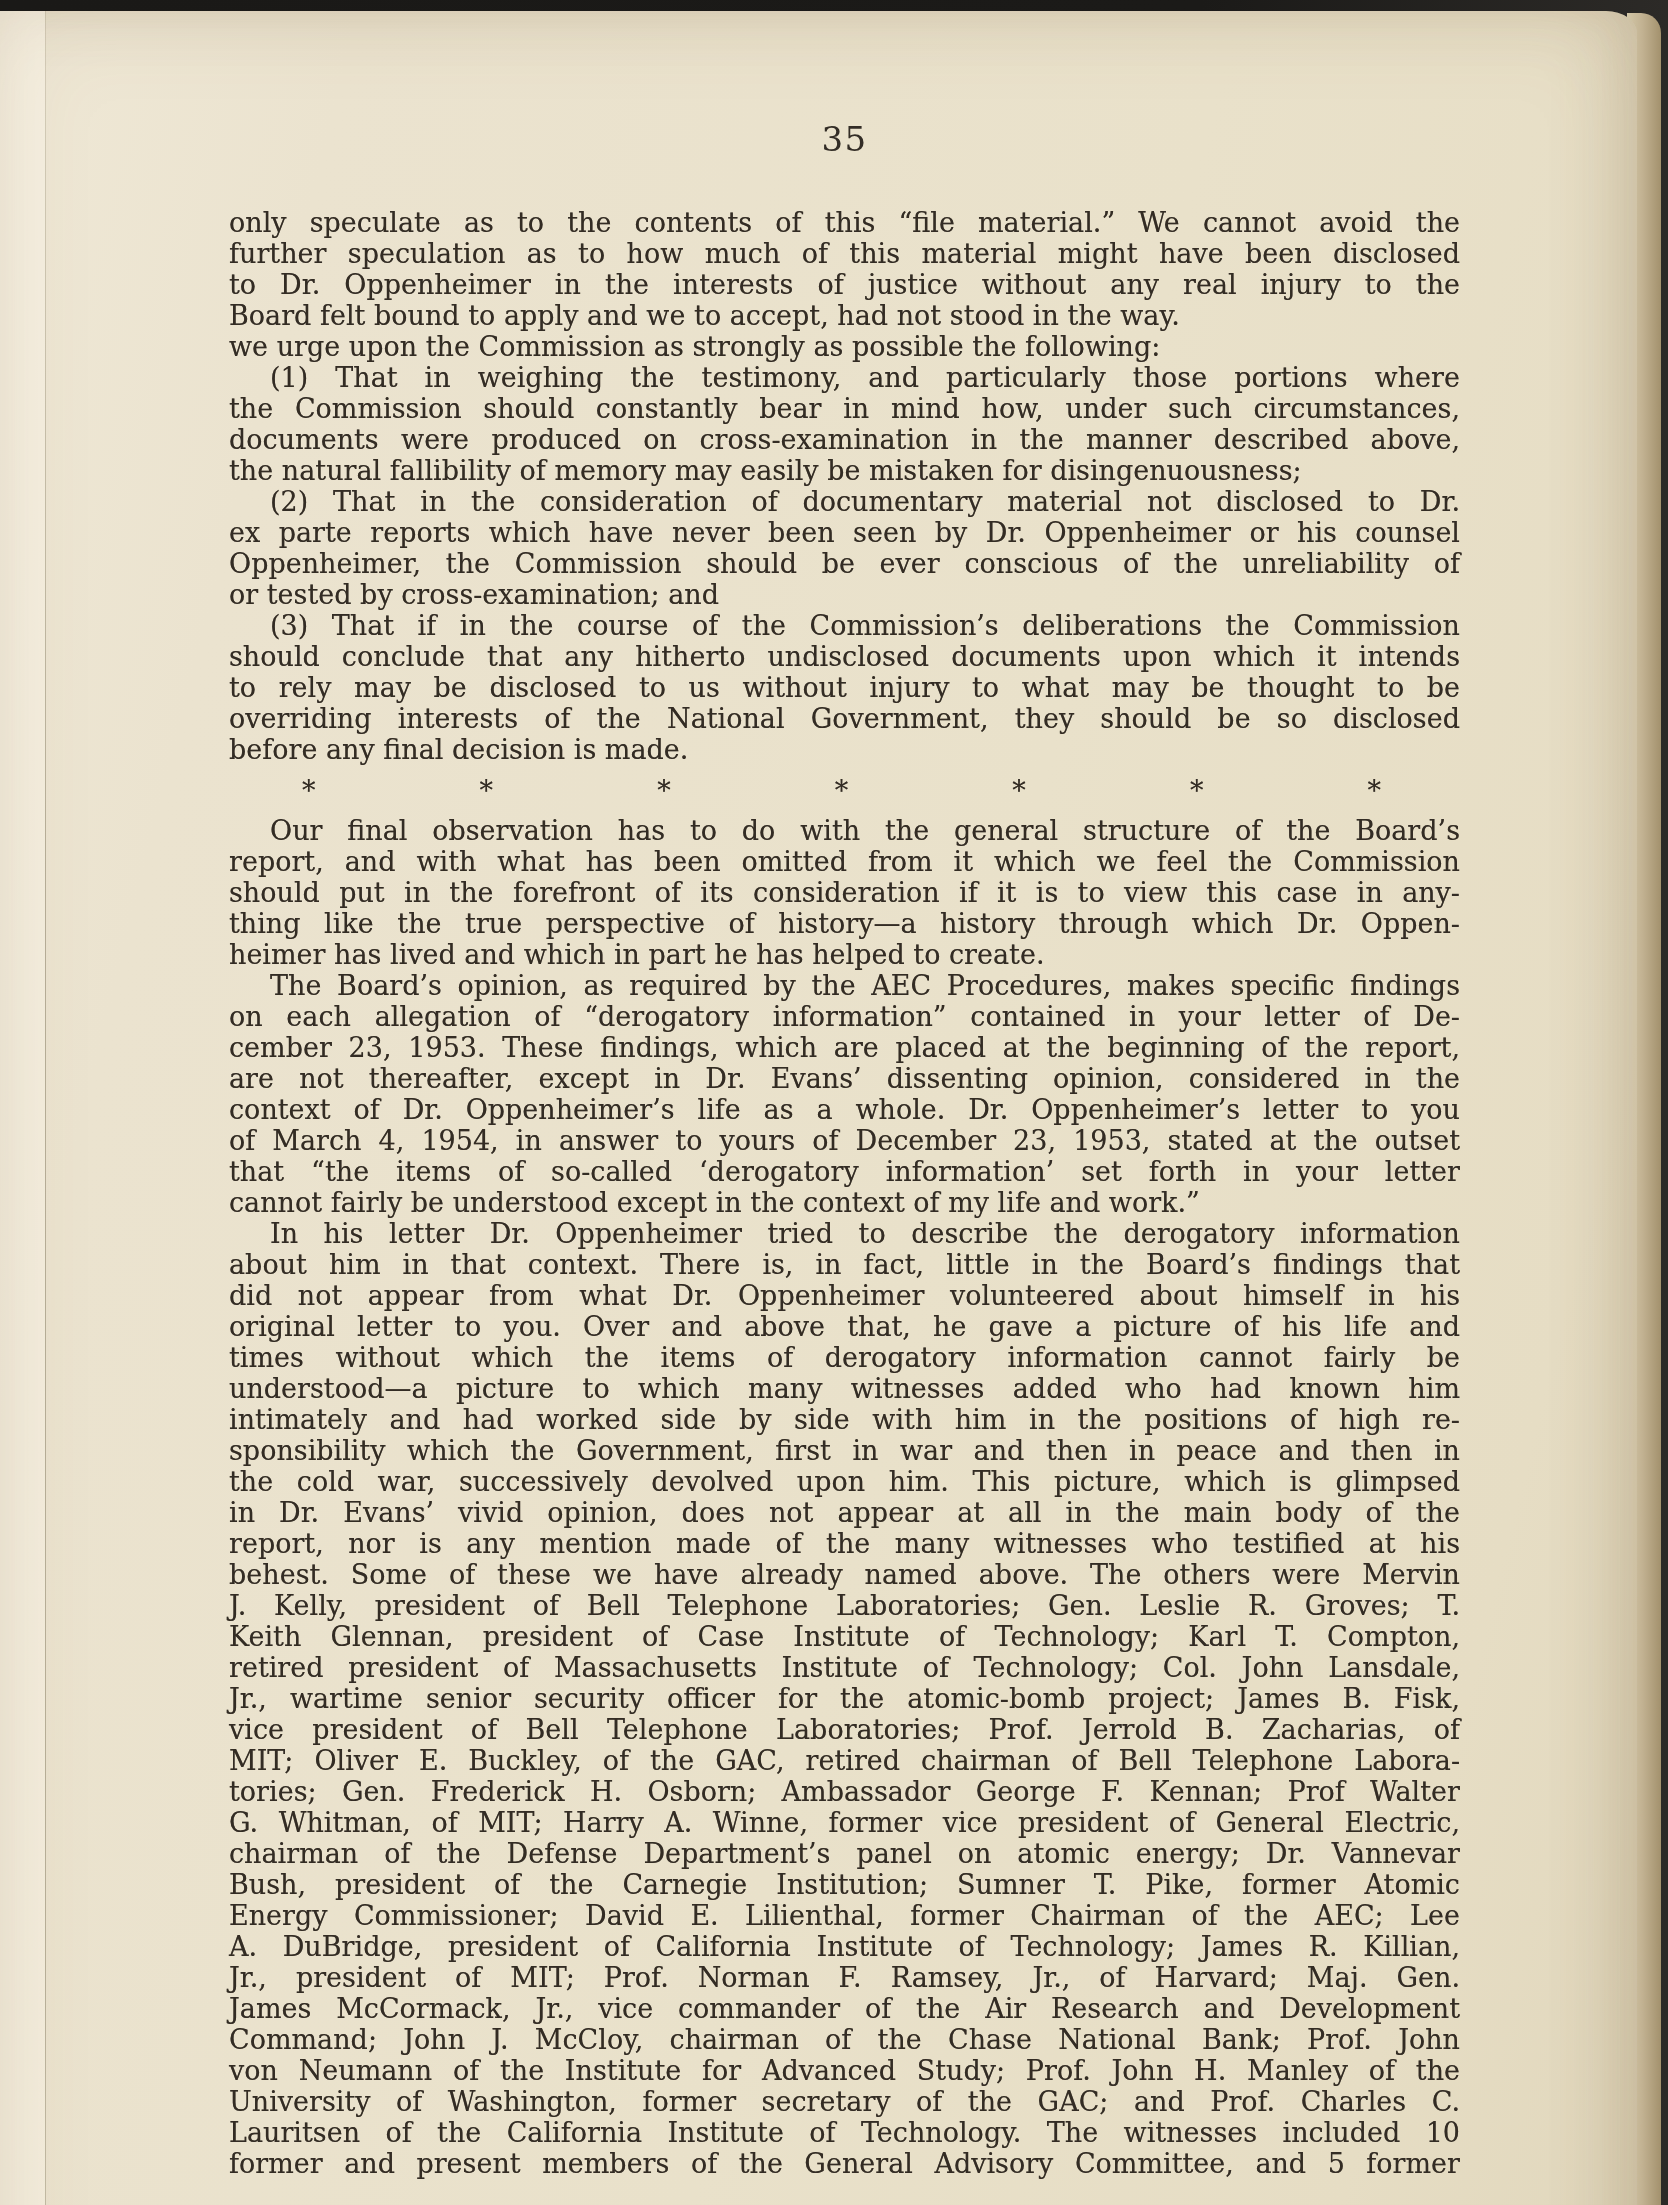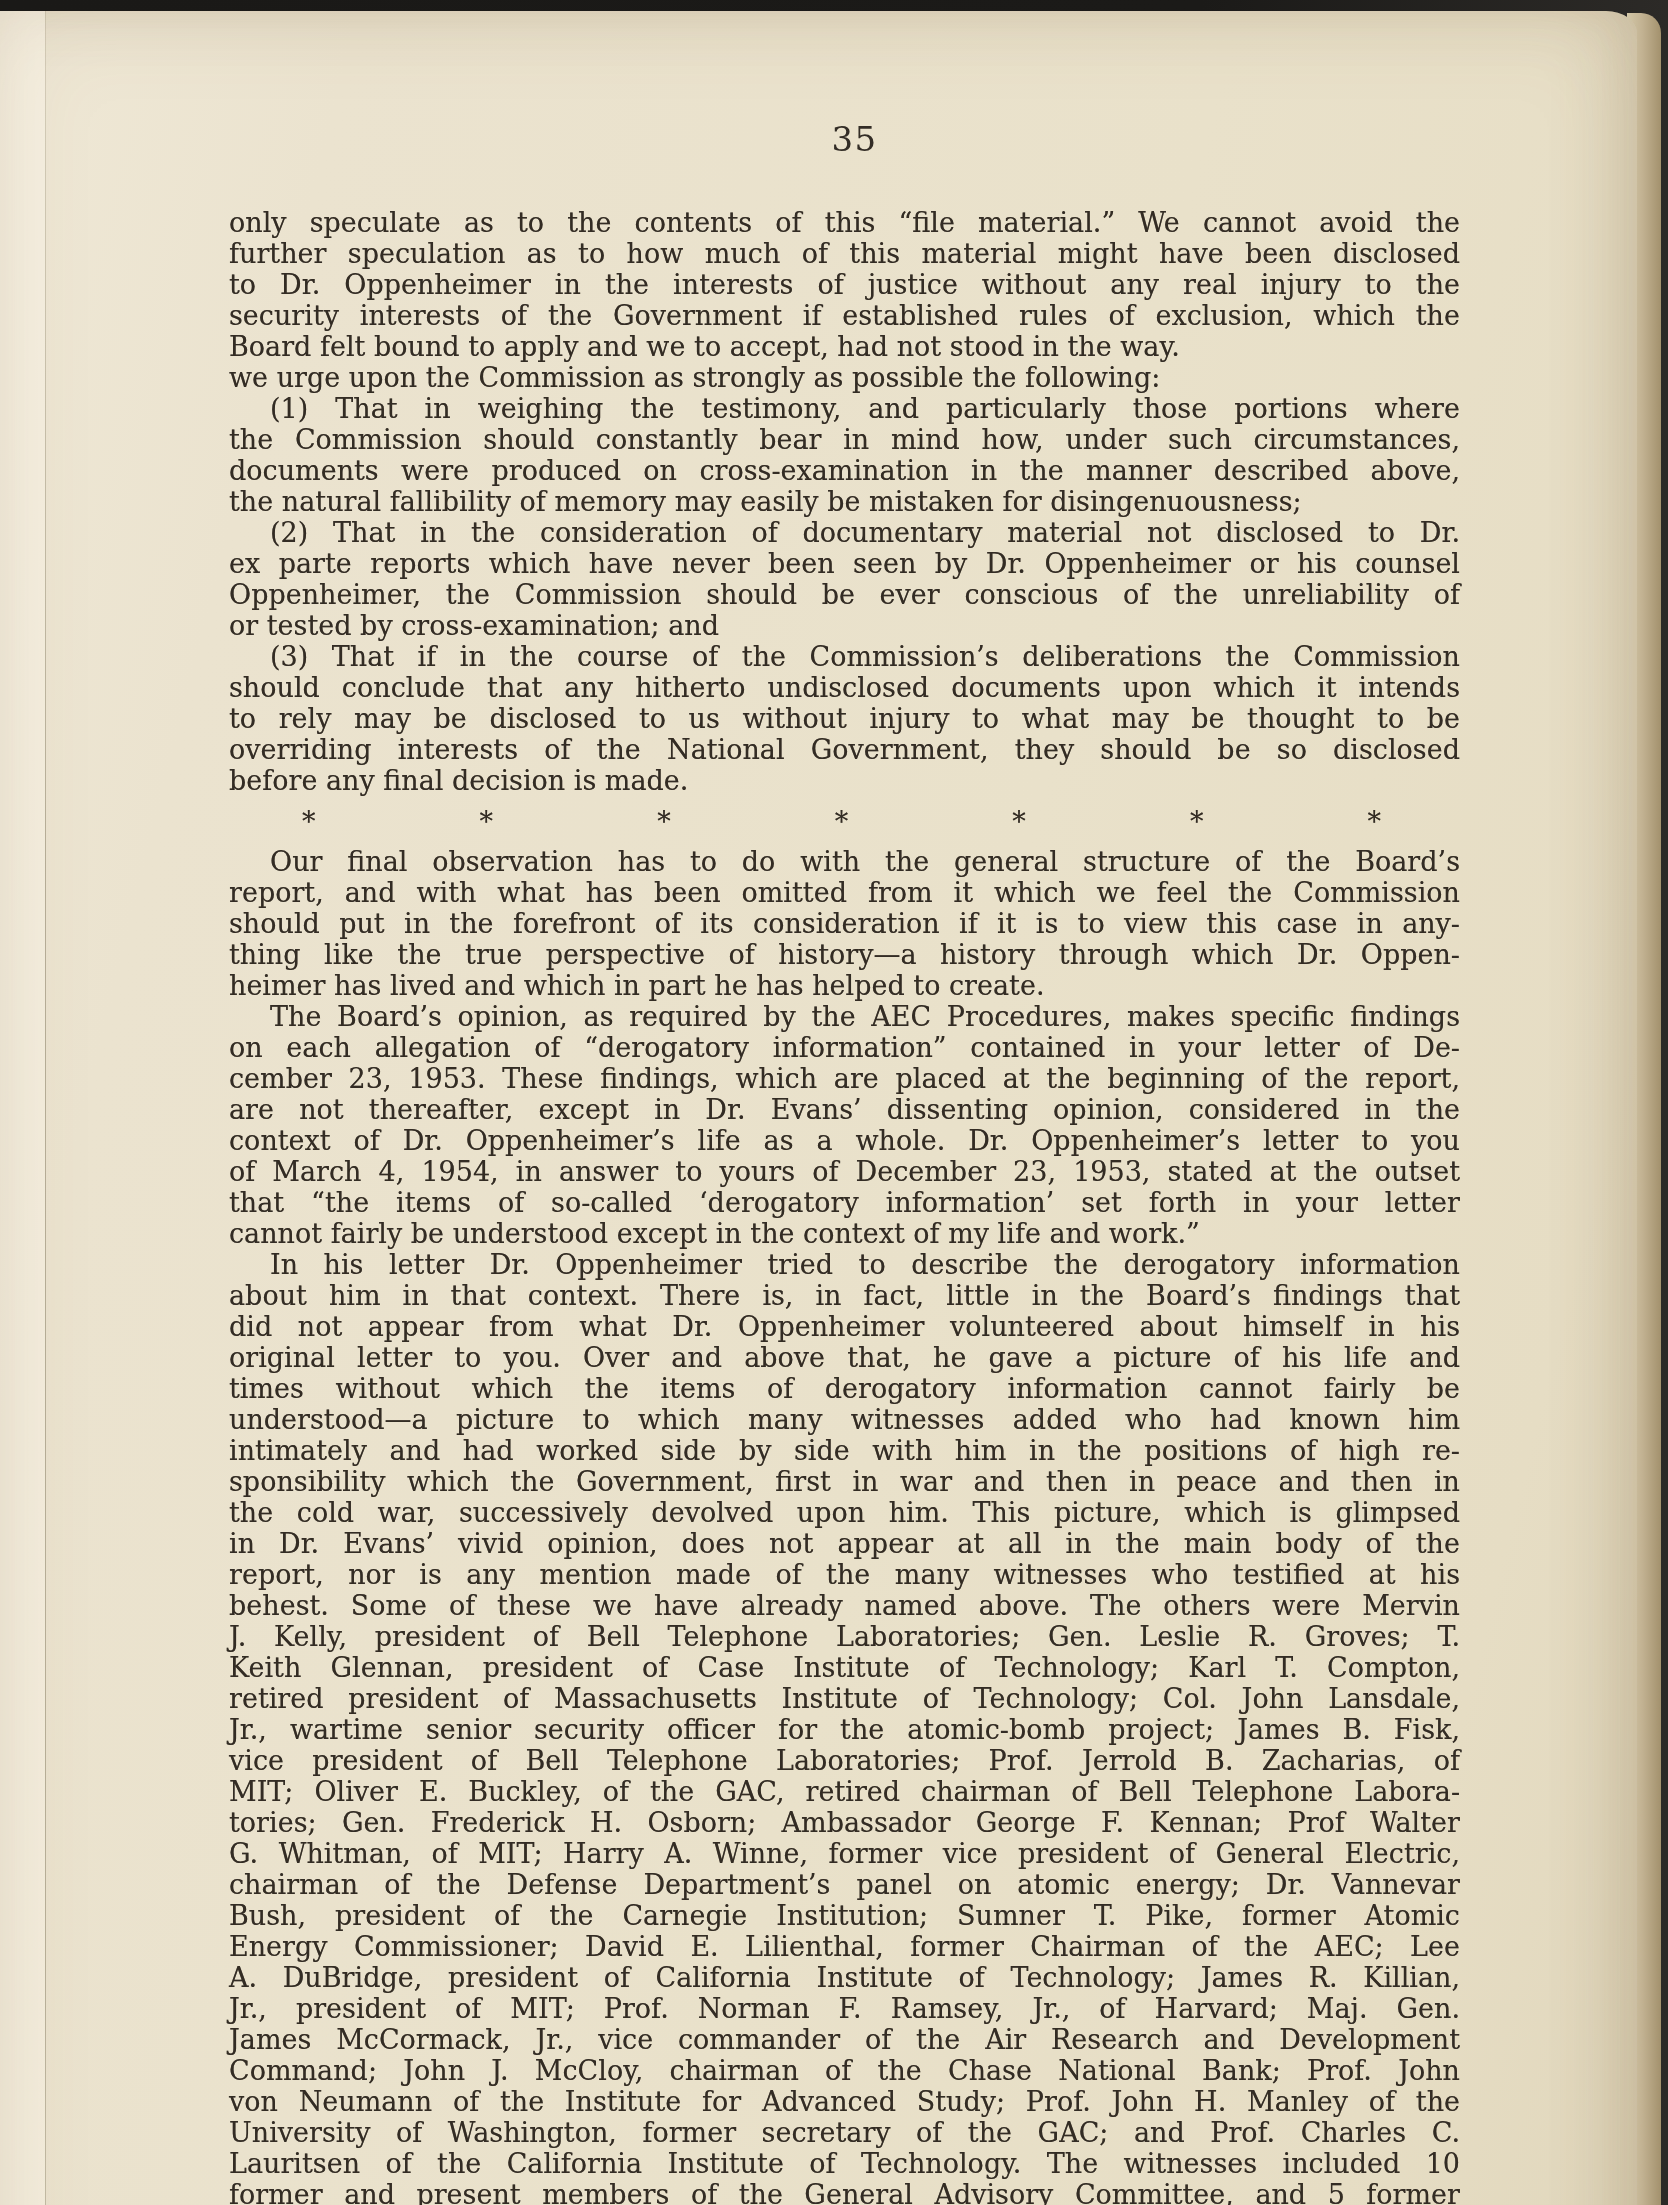--- a/index.html
+++ b/index.html
@@ -63,7 +63,7 @@
   }
   .page-number {
     position: absolute;
-    left: 239px;
+    left: 229px;
     top: 120px;
     width: 1231px;
     text-align: center;

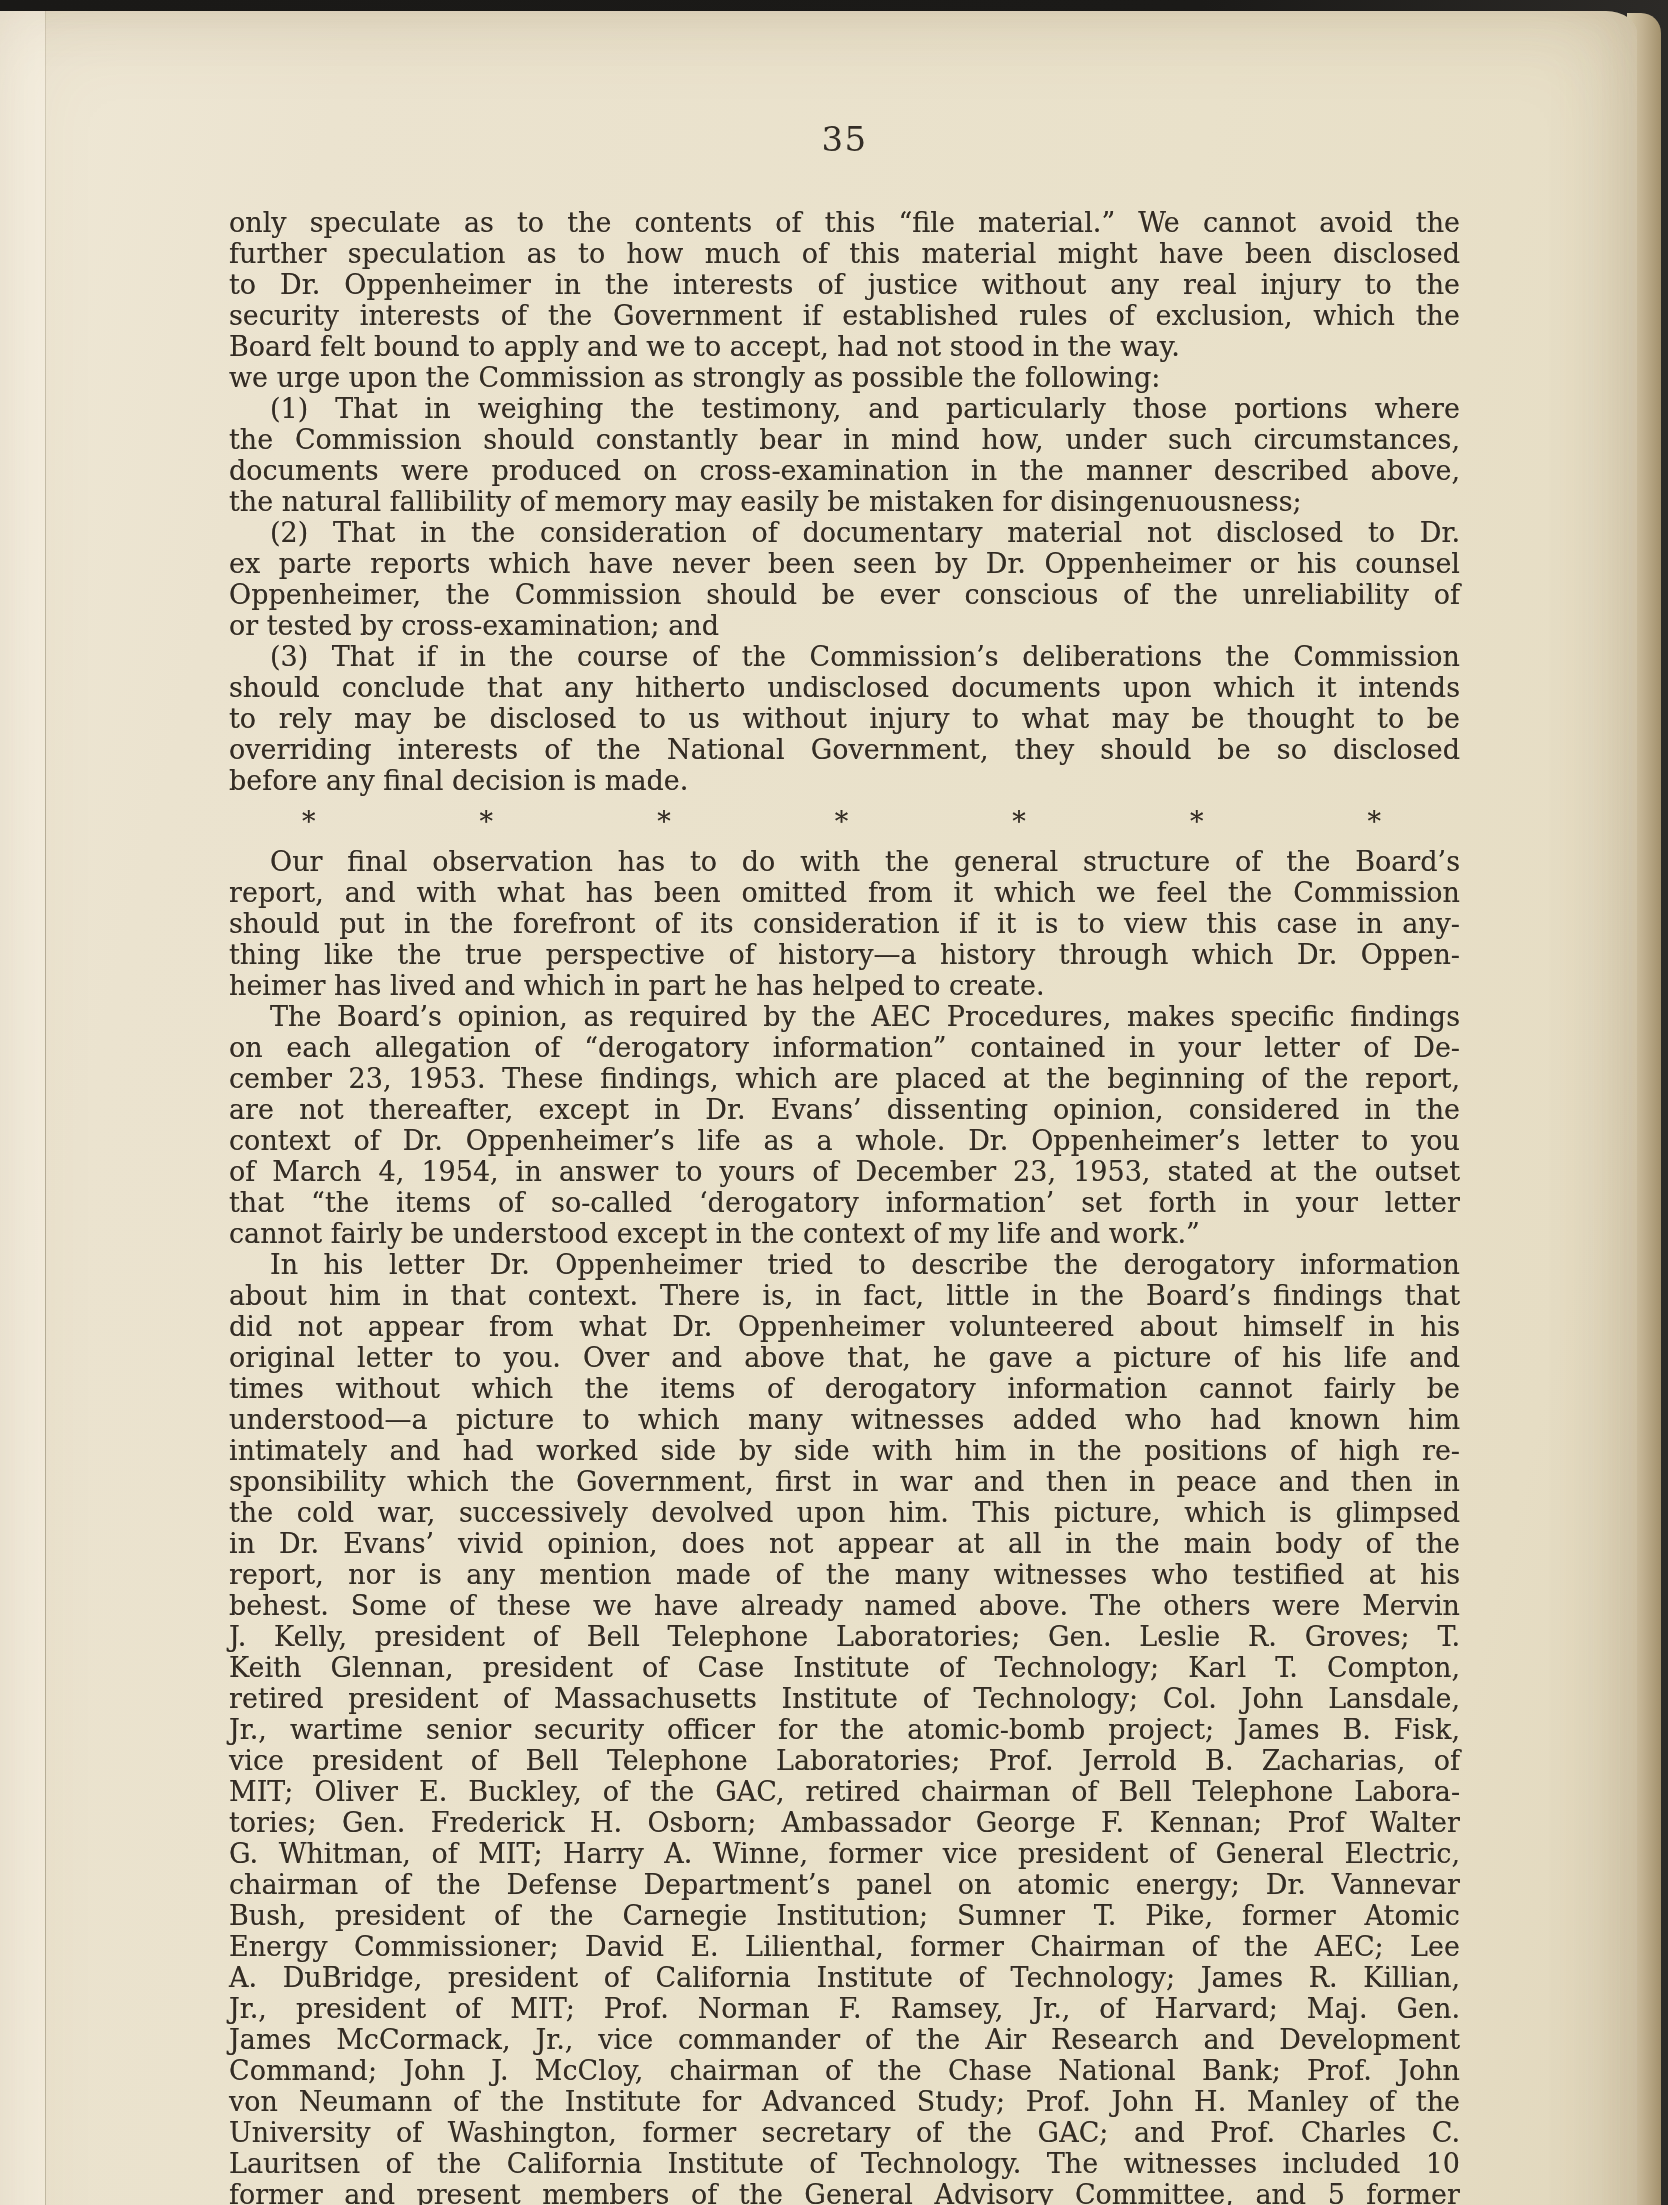--- a/index.html
+++ b/index.html
@@ -119,7 +119,6 @@
       <div class="line">only speculate as to the contents of this “file material.” We cannot avoid the</div>
       <div class="line">further speculation as to how much of this material might have been disclosed</div>
       <div class="line">to Dr. Oppenheimer in the interests of justice without any real injury to the</div>
-      <div class="line">security interests of the Government if established rules of exclusion, which the</div>
       <div class="line last">Board felt bound to apply and we to accept, had not stood in the way.</div>
     </div>
     <div class="para">

